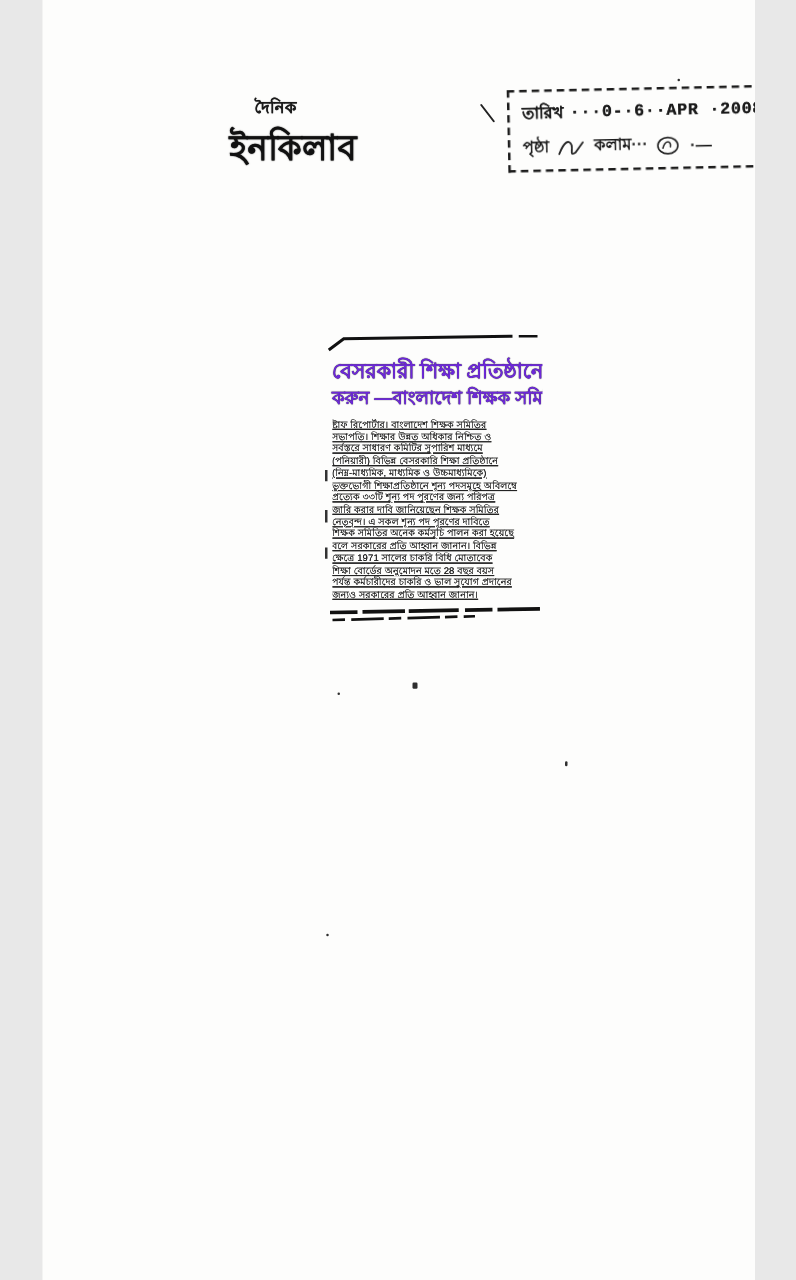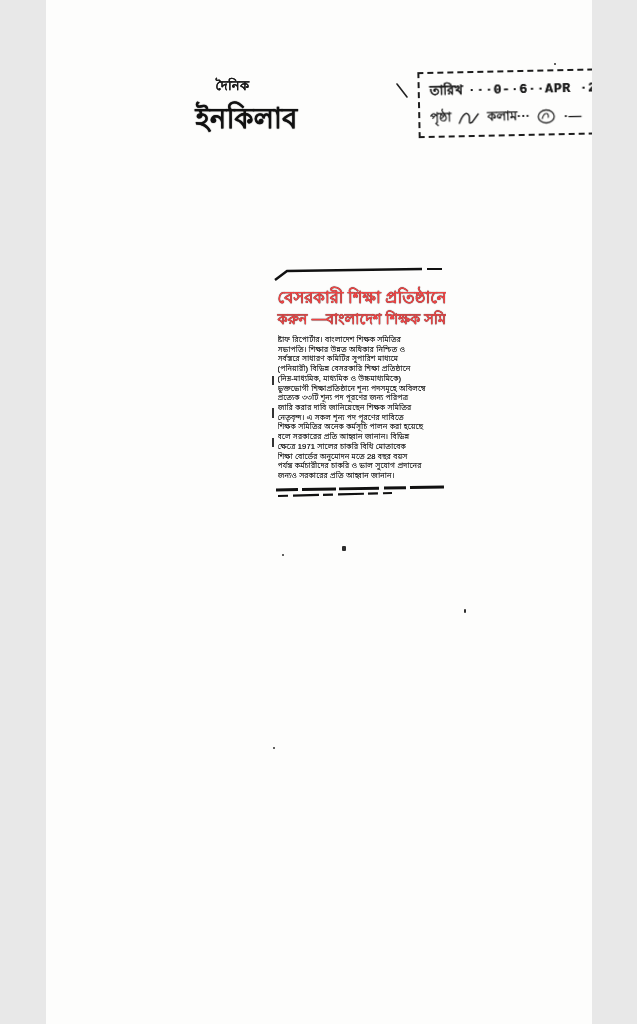--- a/index.html
+++ b/index.html
@@ -15,6 +15,7 @@
     background: #fdfdfc;
     overflow: hidden;
     color: #161616;
+    padding-left: 24px;
   }
 
   

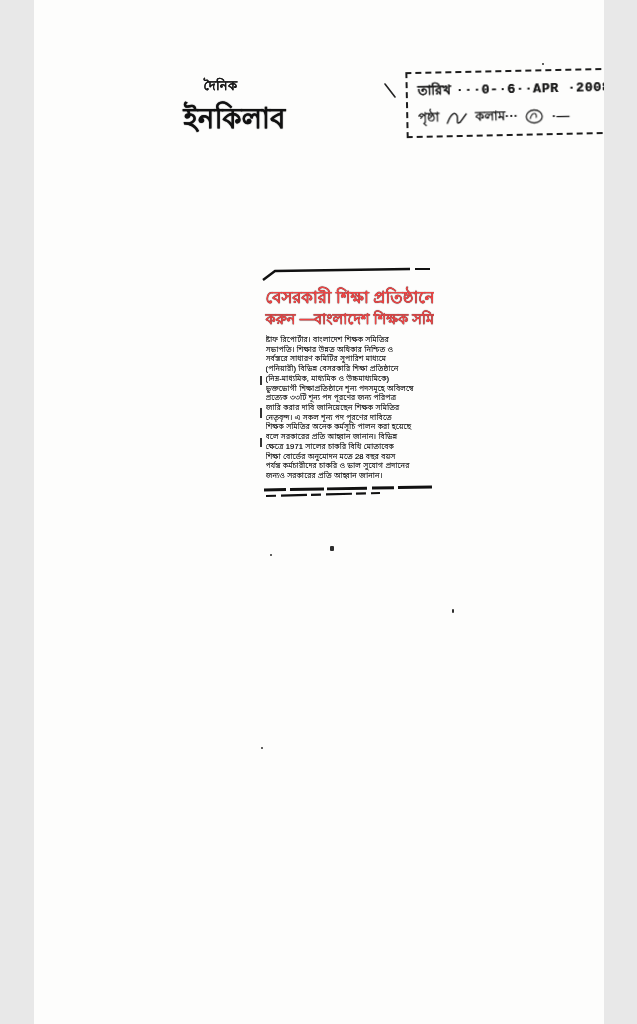--- a/index.html
+++ b/index.html
@@ -91,7 +91,7 @@
   .clip-top-rule { display: block; }
   .headline {
     margin: 4px 0 2px 4px;
-    color: #ef4444;
+    color: #6d28d9;
     filter: blur(0.25px);
   }
   .headline-line {

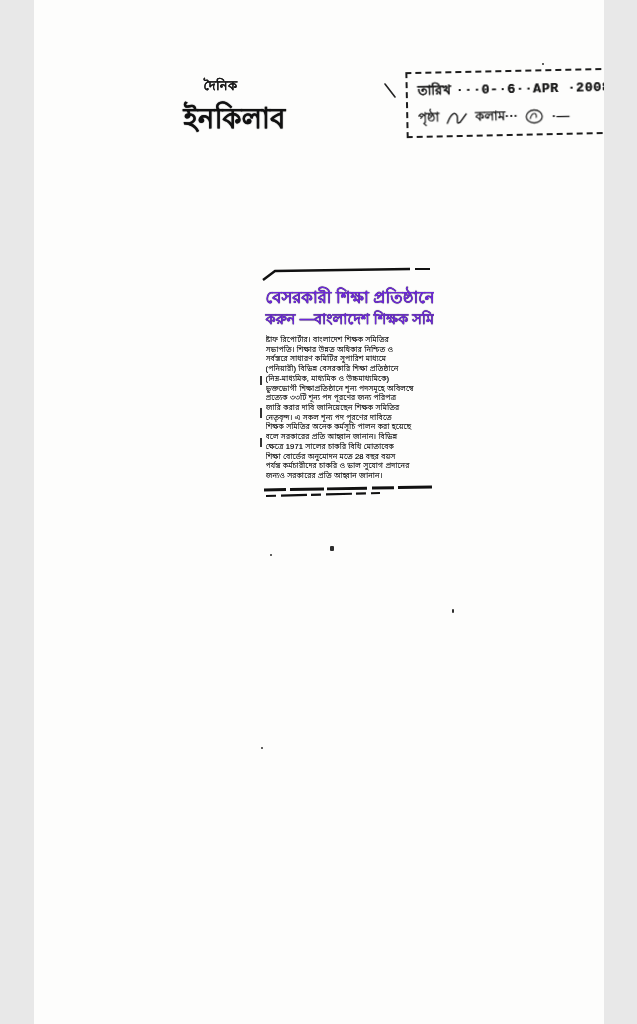--- a/index.html
+++ b/index.html
@@ -116,6 +116,7 @@
     white-space: nowrap;
     overflow: hidden;
     text-shadow: 0 0 0.4px #2a2a2a;
+    text-decoration: underline;
   }
   .clip-bottom-rule { display: block; margin-top: 4px; }
 

